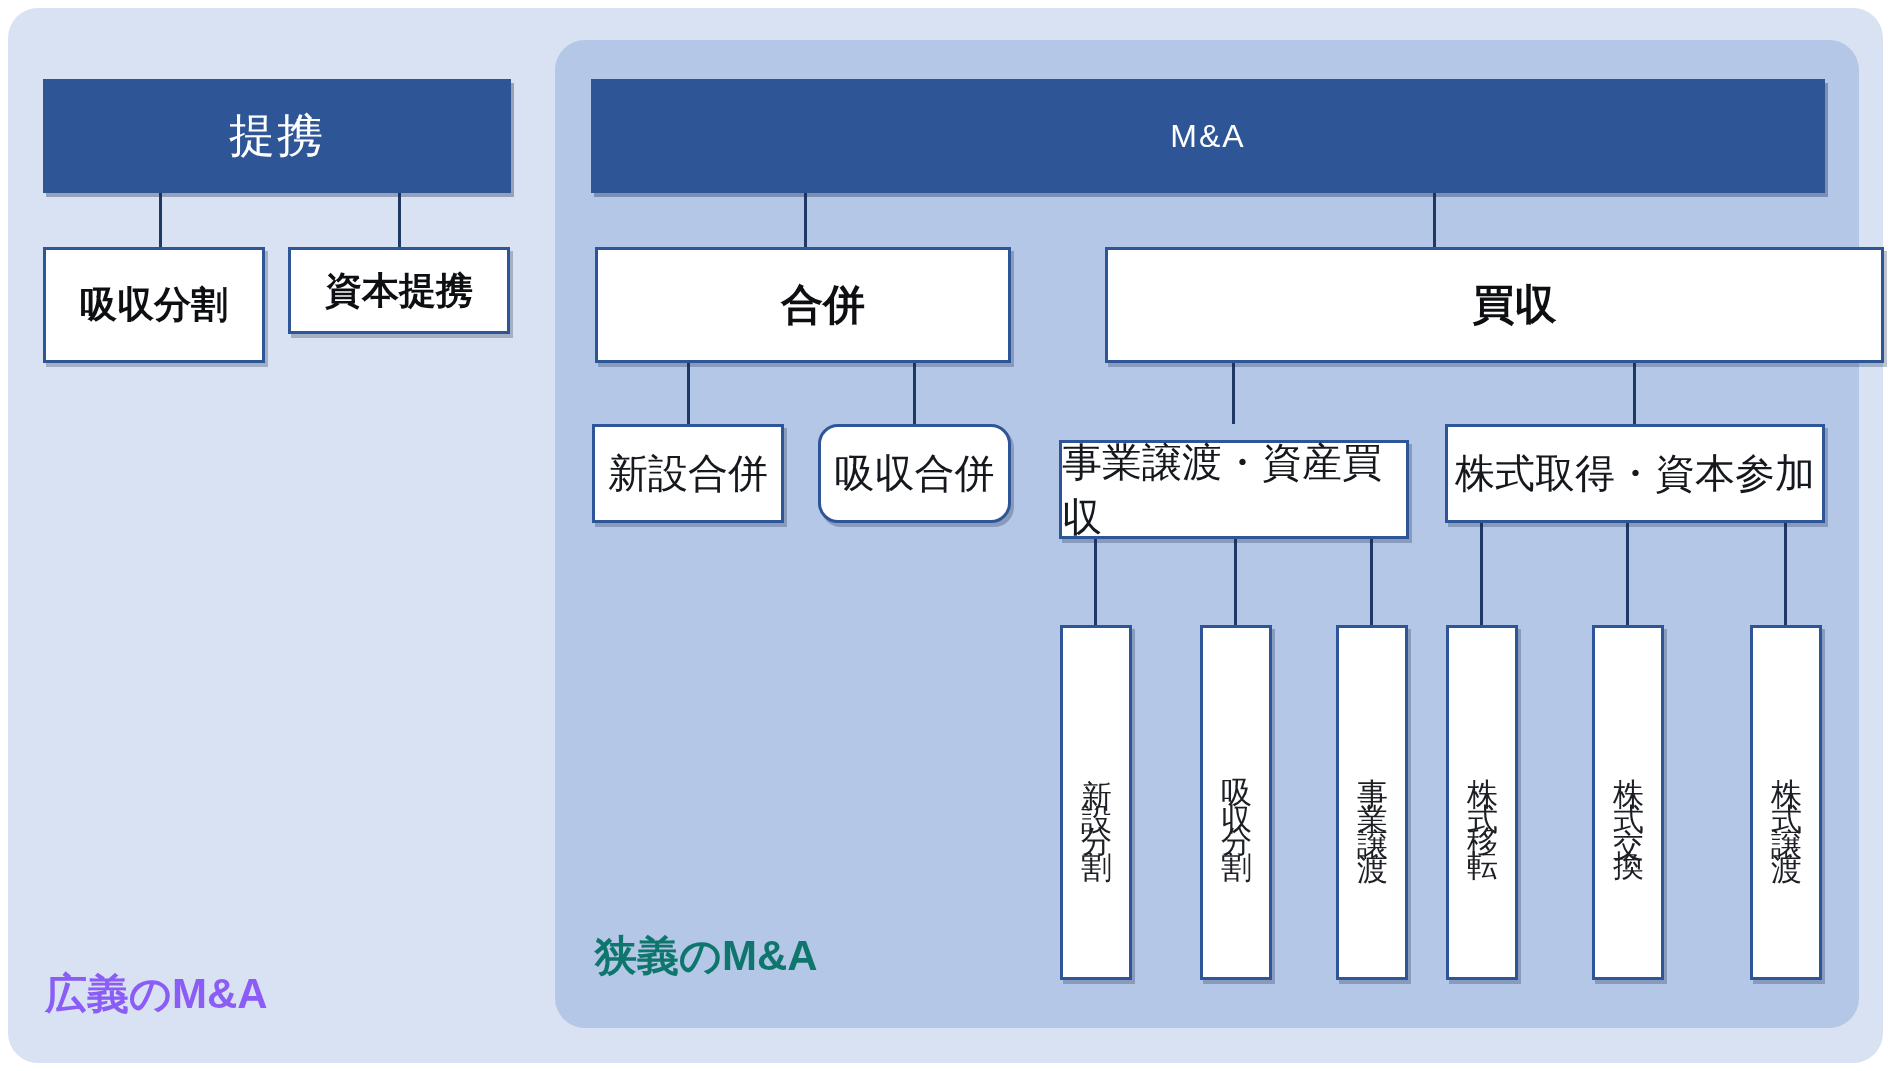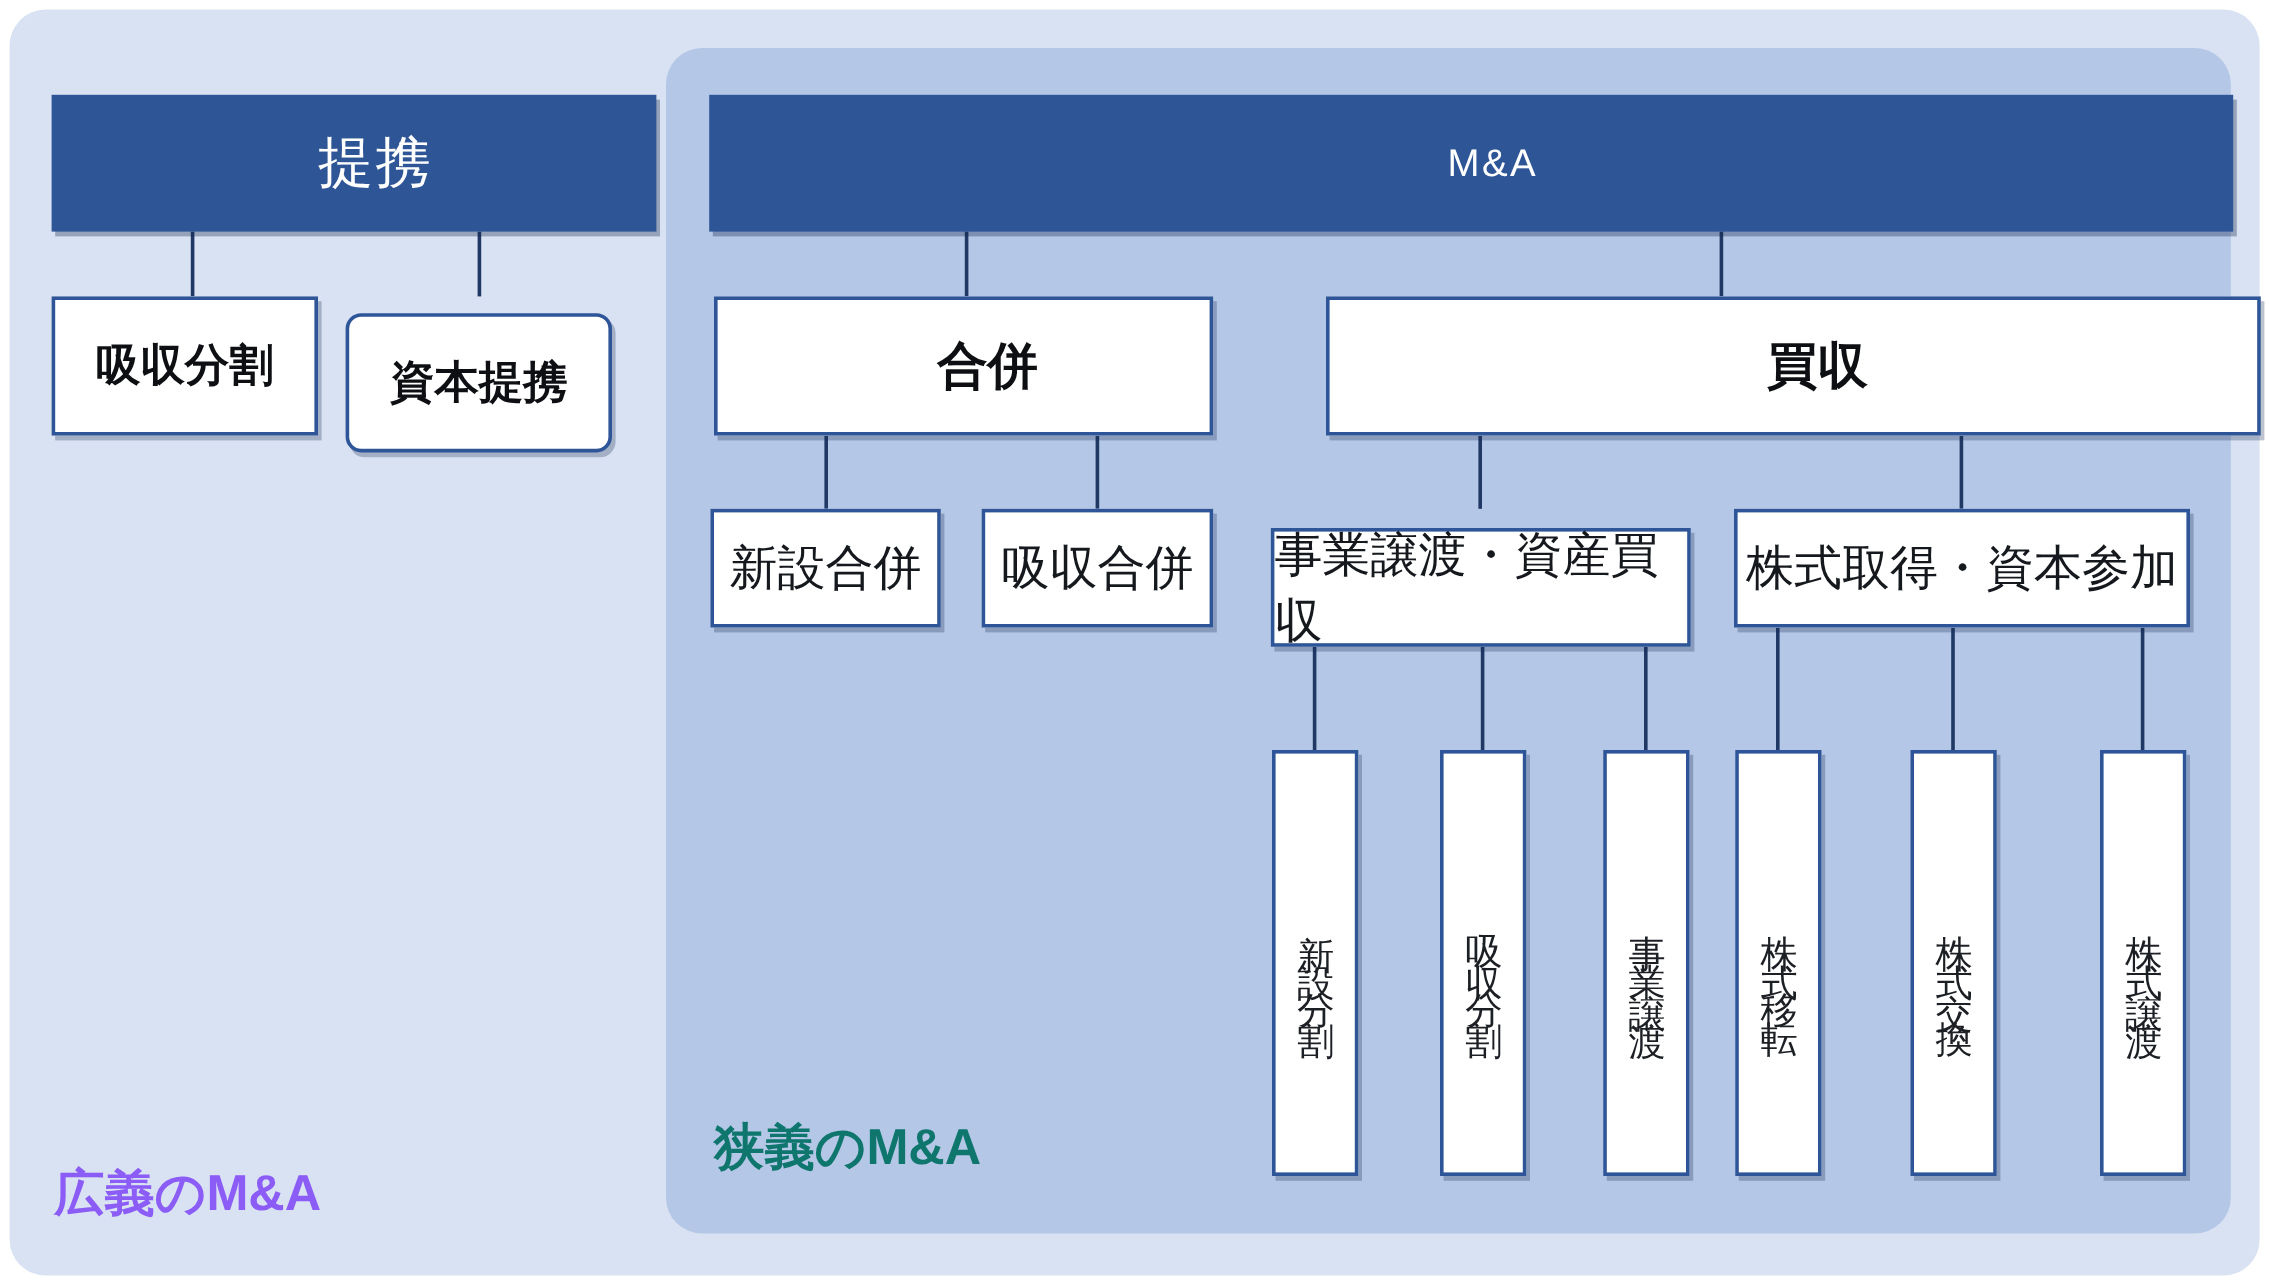--- a/index.html
+++ b/index.html
@@ -12,7 +12,7 @@
   .hdr{position:absolute;background:#2e5596;color:#ffffff;
     display:flex;align-items:center;justify-content:center;
     font-size:46px;font-weight:400;letter-spacing:2px;
-    box-shadow:3px 4px 0 rgba(23,42,82,0.35);padding-left:36px;}
+    box-shadow:3px 4px 0 rgba(23,42,82,0.35);}
   .box{position:absolute;background:#ffffff;border:3px solid #2e5597;box-sizing:border-box;
     display:flex;align-items:center;justify-content:center;color:#0d0f12;
     box-shadow:3px 4px 0 rgba(23,42,82,0.28);}

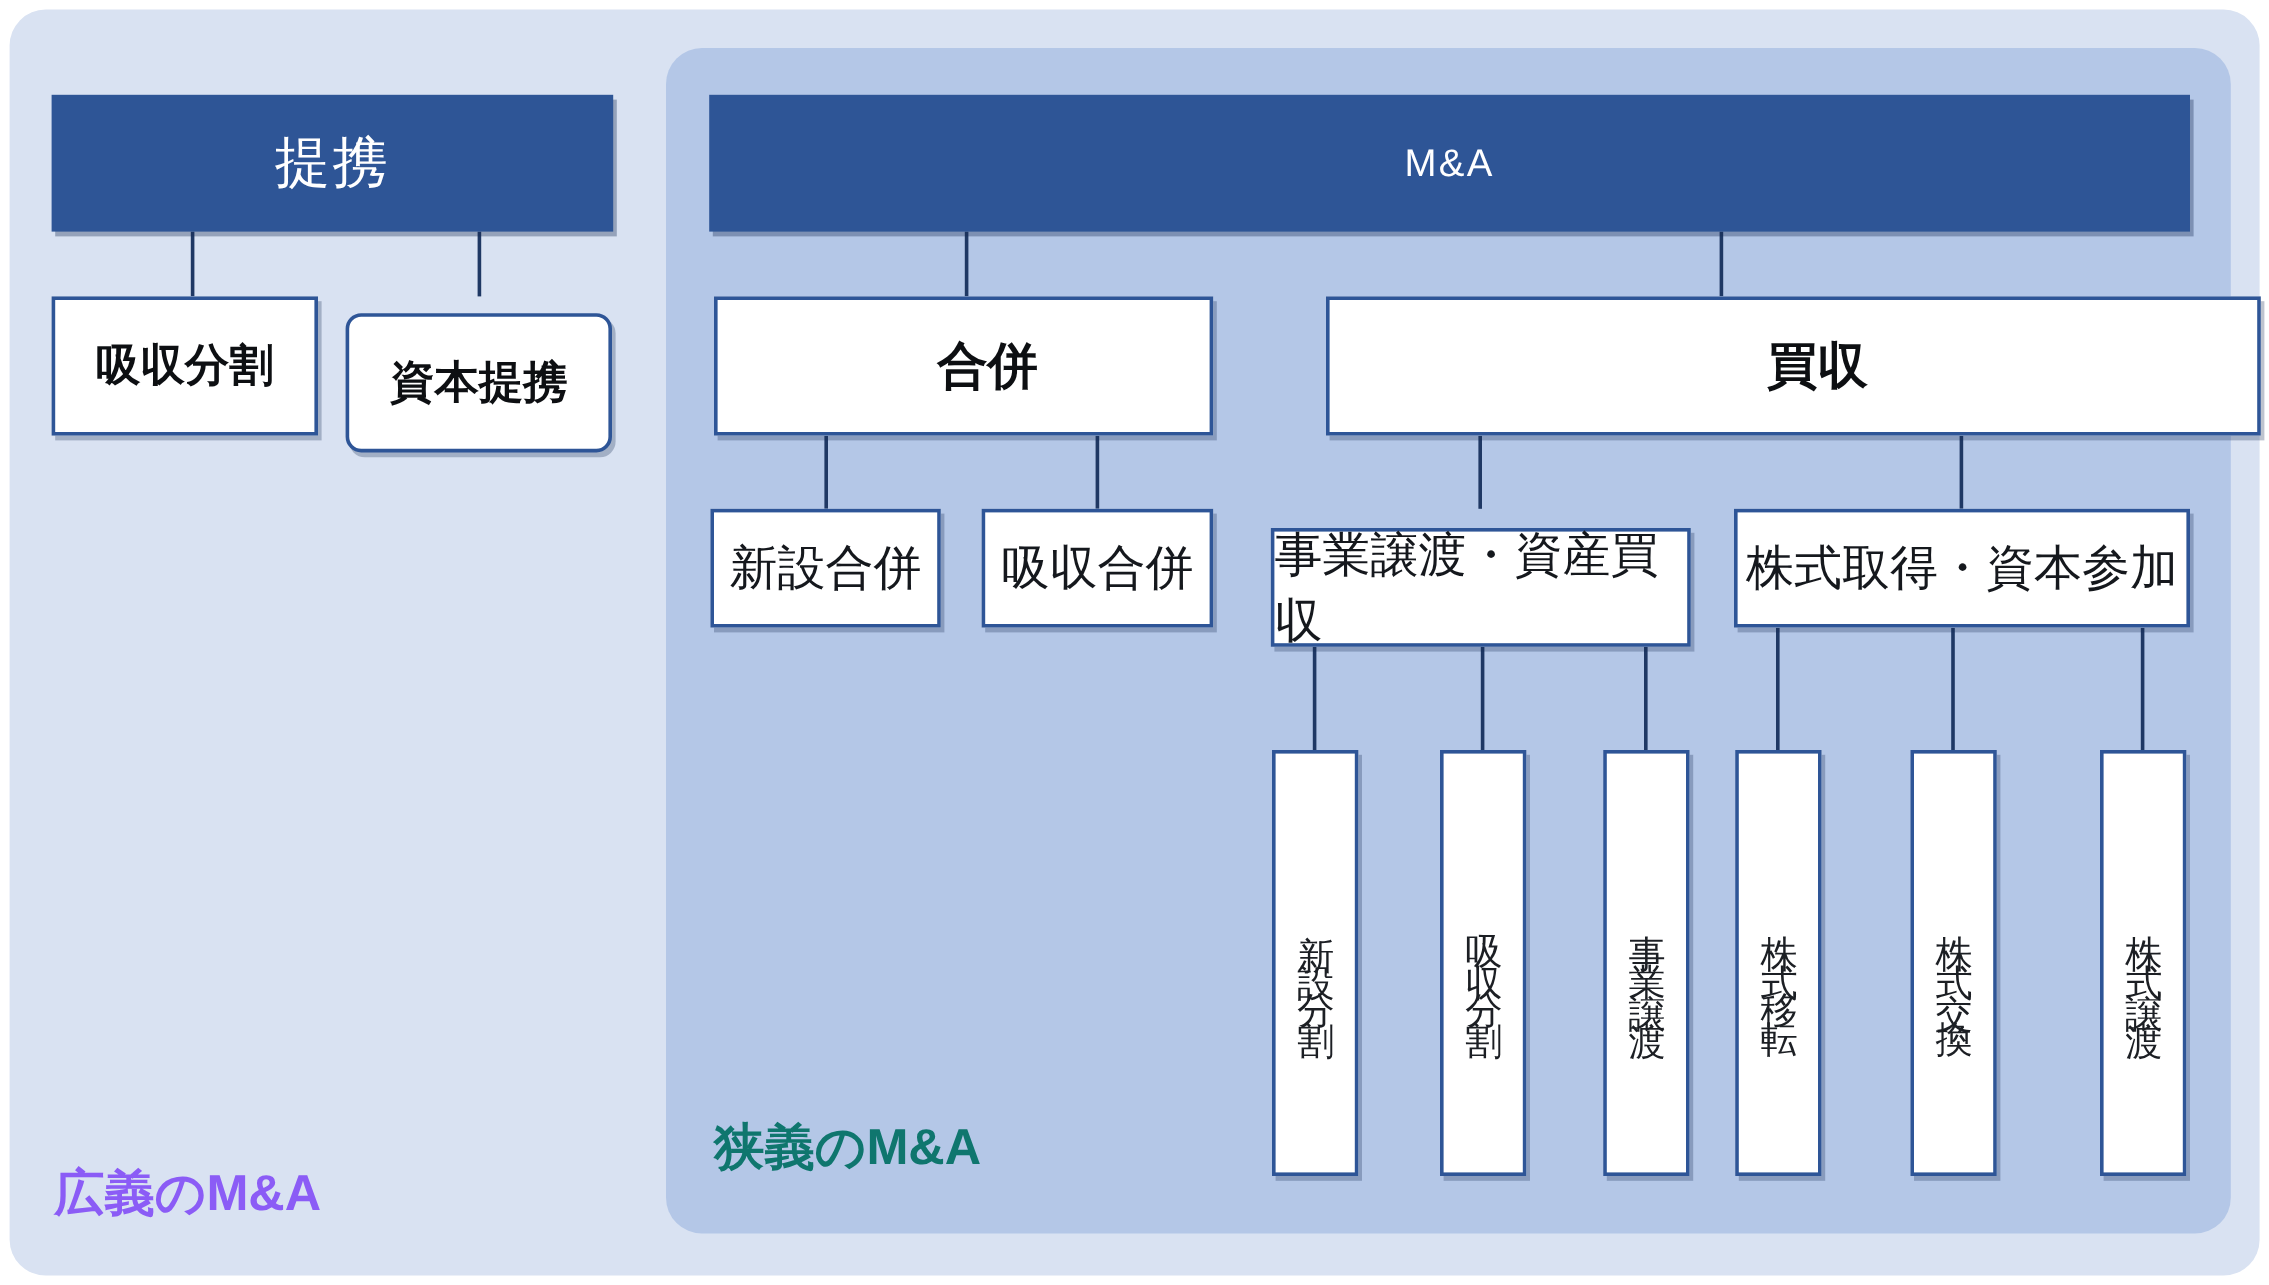--- a/index.html
+++ b/index.html
@@ -54,7 +54,7 @@
 
   <div class="hdr" style="left:43px;top:79px;width:468px;height:114px;">提携</div>
   <div class="box mid" style="left:43px;top:247px;width:222px;height:116px;">吸収分割</div>
-  <div class="box mid" style="left:288px;top:261px;width:222px;height:116px;border-radius:13px;">資本提携</div>
+  <div class="box mid" style="left:288px;top:247px;width:222px;height:87px;">資本提携</div>
 
   <div class="hdr" style="left:591px;top:79px;width:1234px;height:114px;font-size:32px;">M&amp;A</div>
 

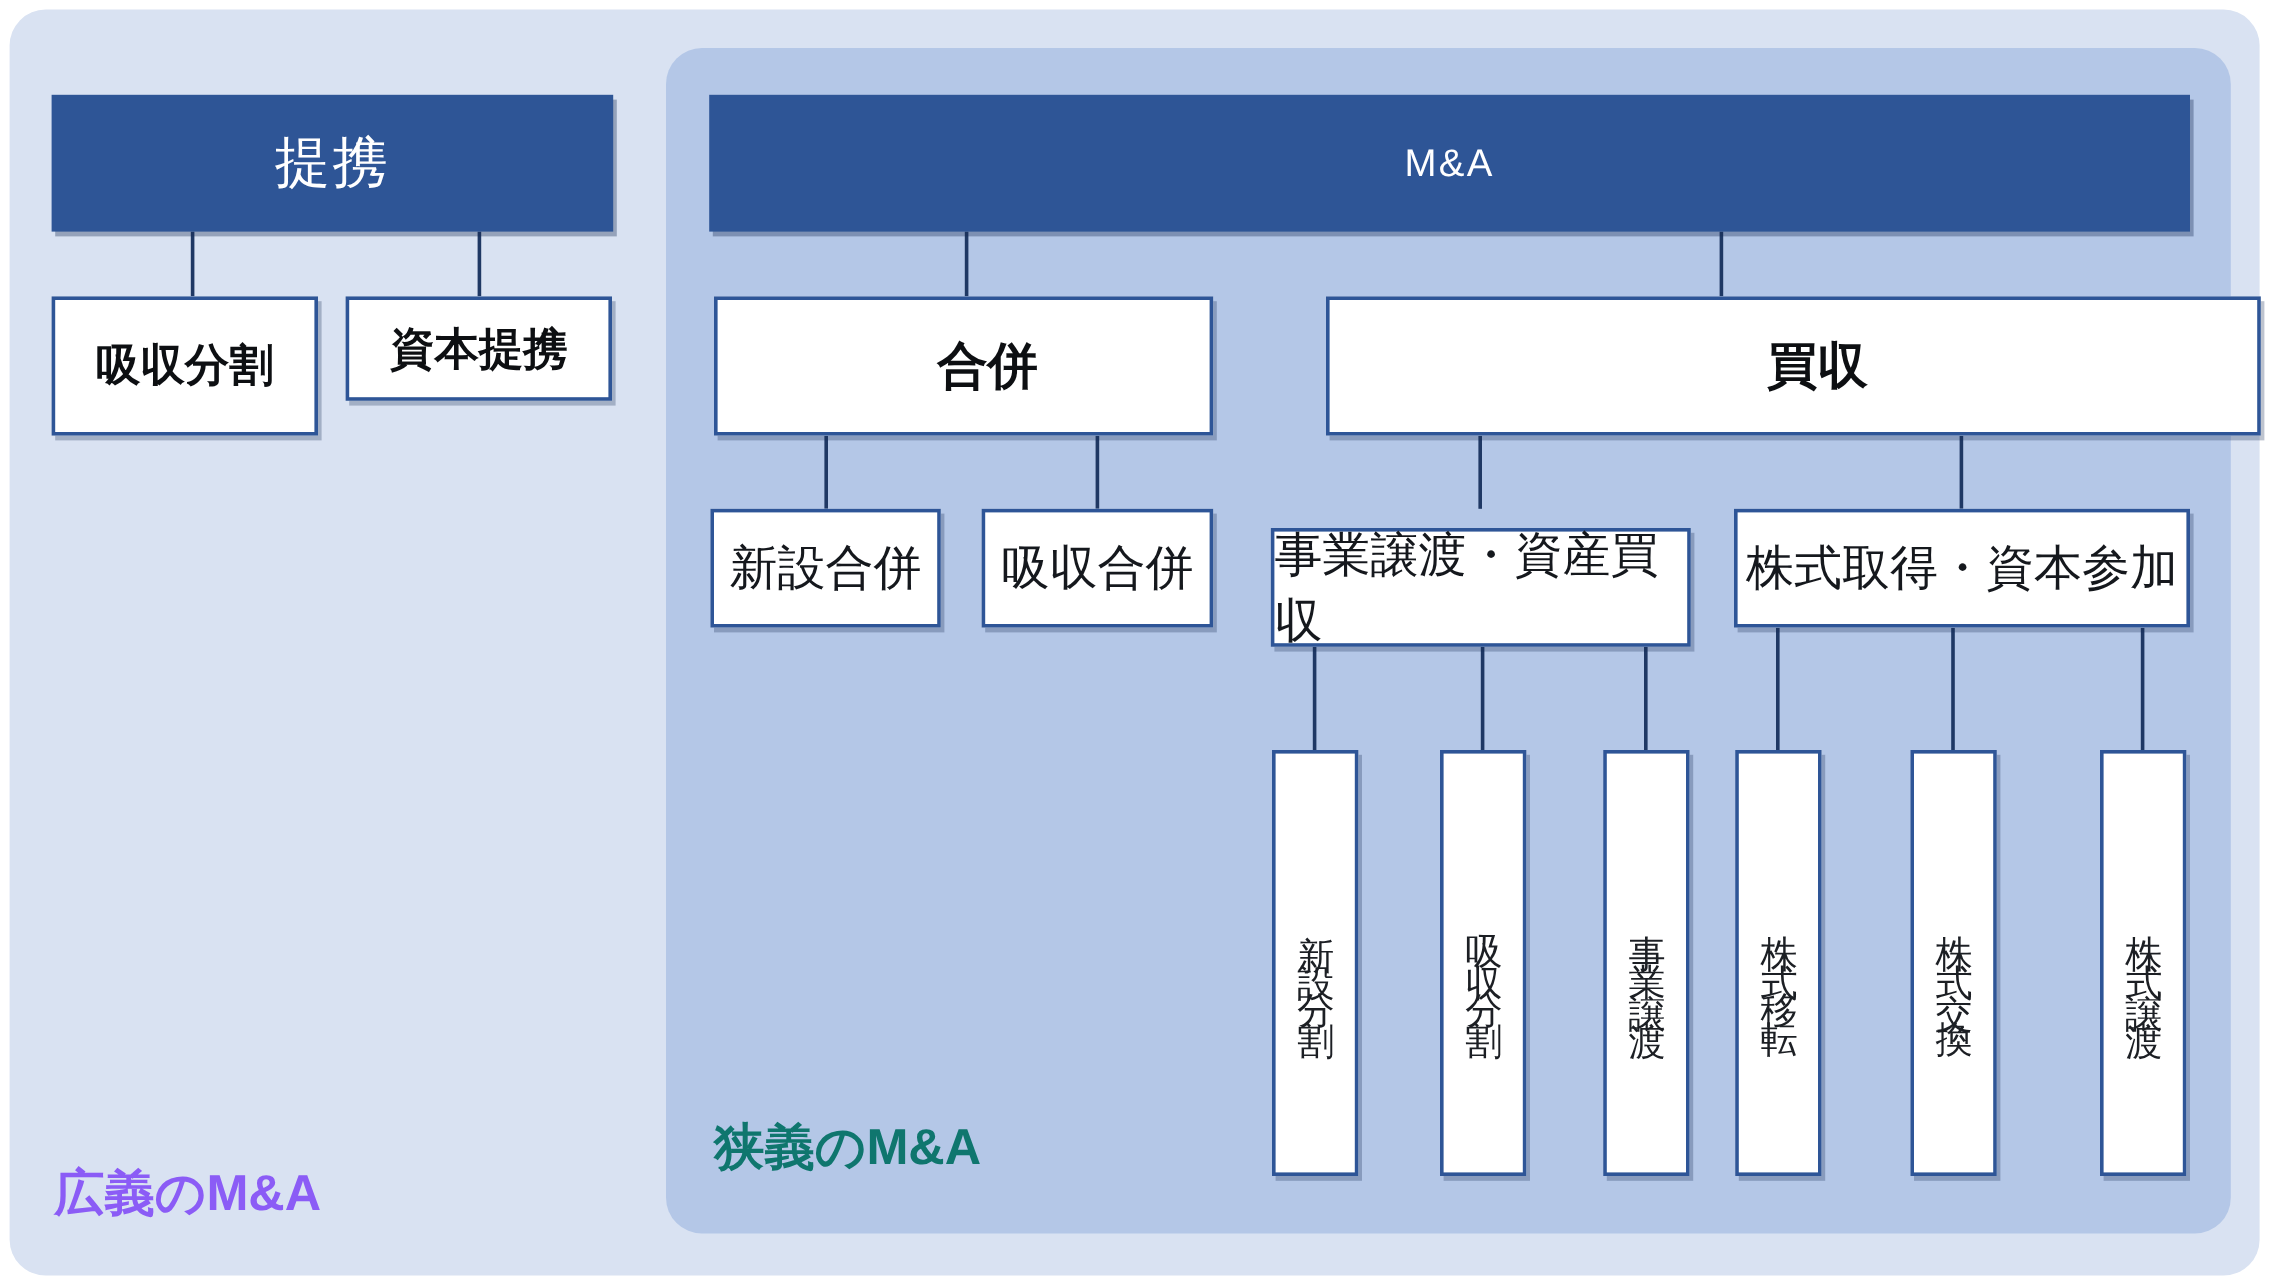--- a/index.html
+++ b/index.html
@@ -62,7 +62,7 @@
   <div class="box big" style="left:1105px;top:247px;width:779px;height:116px;">買収</div>
 
   <div class="box small" style="left:592px;top:424px;width:192px;height:99px;">新設合併</div>
-  <div class="box small" style="left:818px;top:424px;width:193px;height:99px;">吸収合併</div>
+  <div class="box small" style="left:818px;top:424px;width:193px;height:99px;border-radius:20px;">吸収合併</div>
   <div class="box small" style="left:1059px;top:440px;width:350px;height:99px;">事業譲渡・資産買収</div>
   <div class="box small" style="left:1445px;top:424px;width:380px;height:99px;">株式取得・資本参加</div>
 

